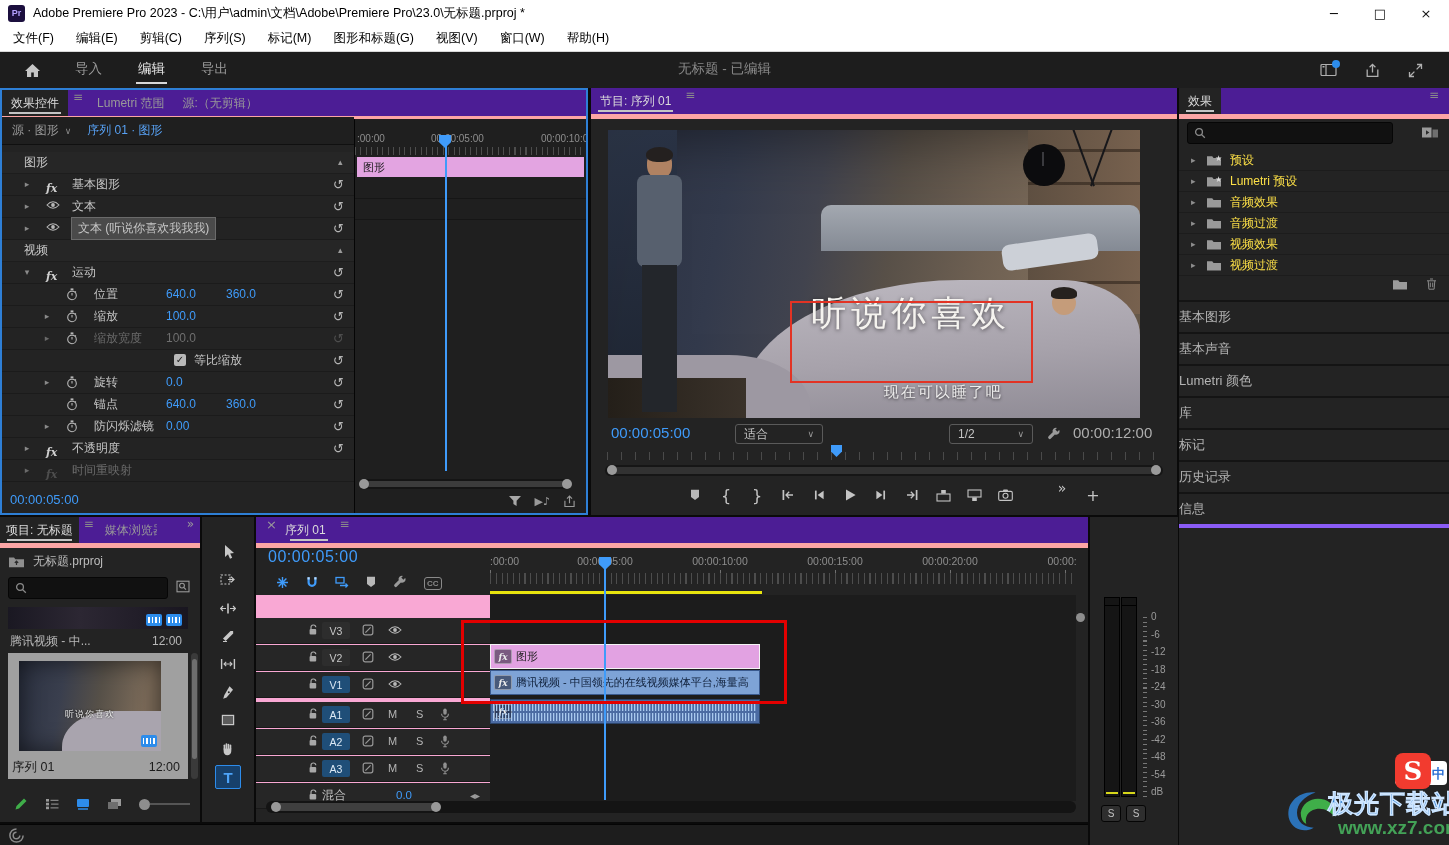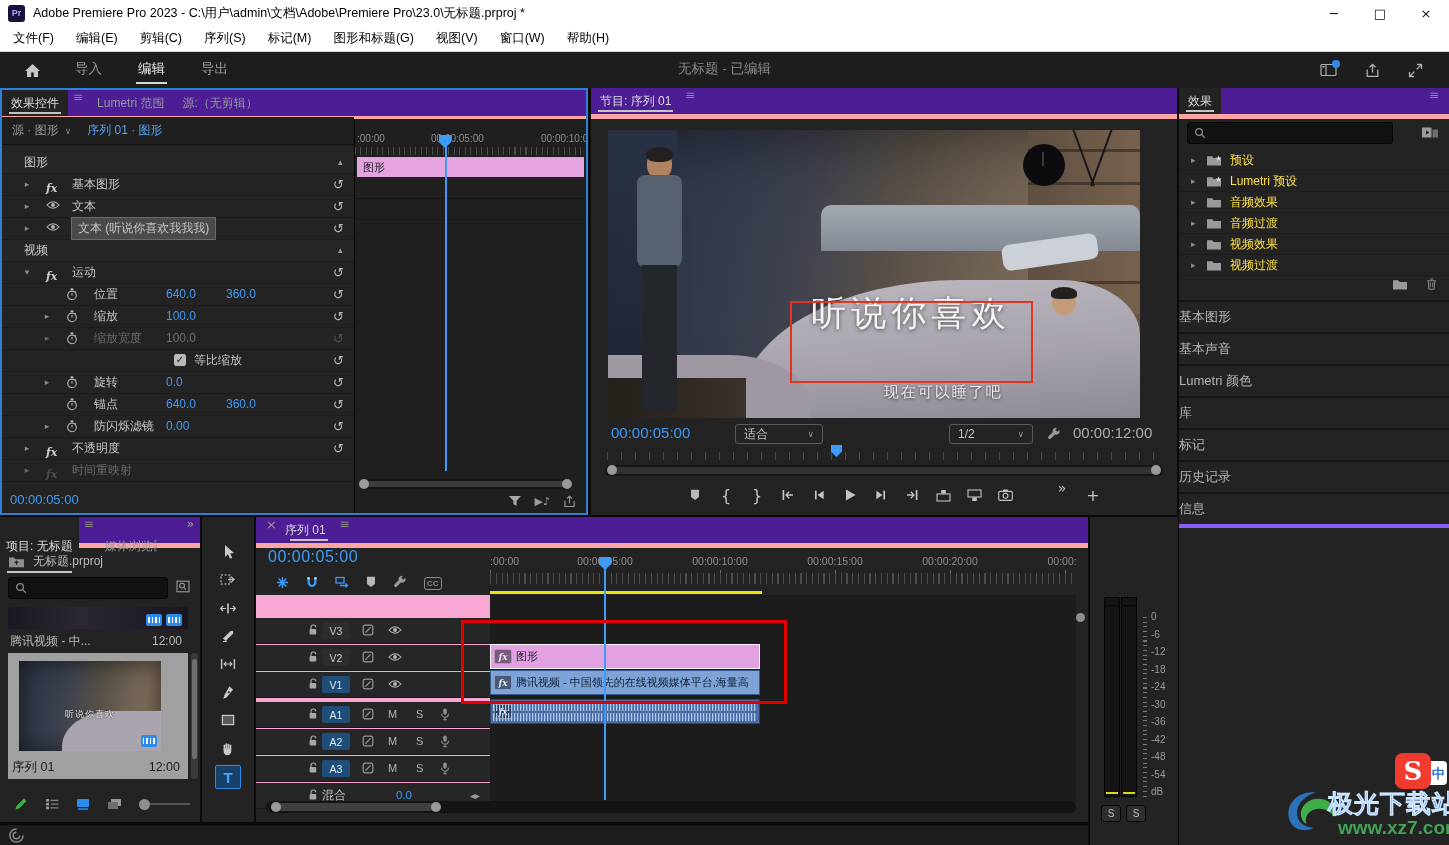--- a/index.html
+++ b/index.html
@@ -165,7 +165,7 @@
 
   
   #proj{left:0;top:517px;width:200px;height:305px;overflow:hidden}
-  #proj .tabstrip .ptab{padding:16px 6px}
+  #proj .tabstrip .ptab{padding:0 6px}
   #proj-media-tab{max-width:46px;overflow:hidden}
   #proj-more{margin-left:auto;padding-right:6px;color:#9a9a9a;font-size:12px}
   #proj-crumb{position:absolute;left:8px;top:33px;height:22px;display:flex;align-items:center;gap:8px;color:#bdbdbd}

